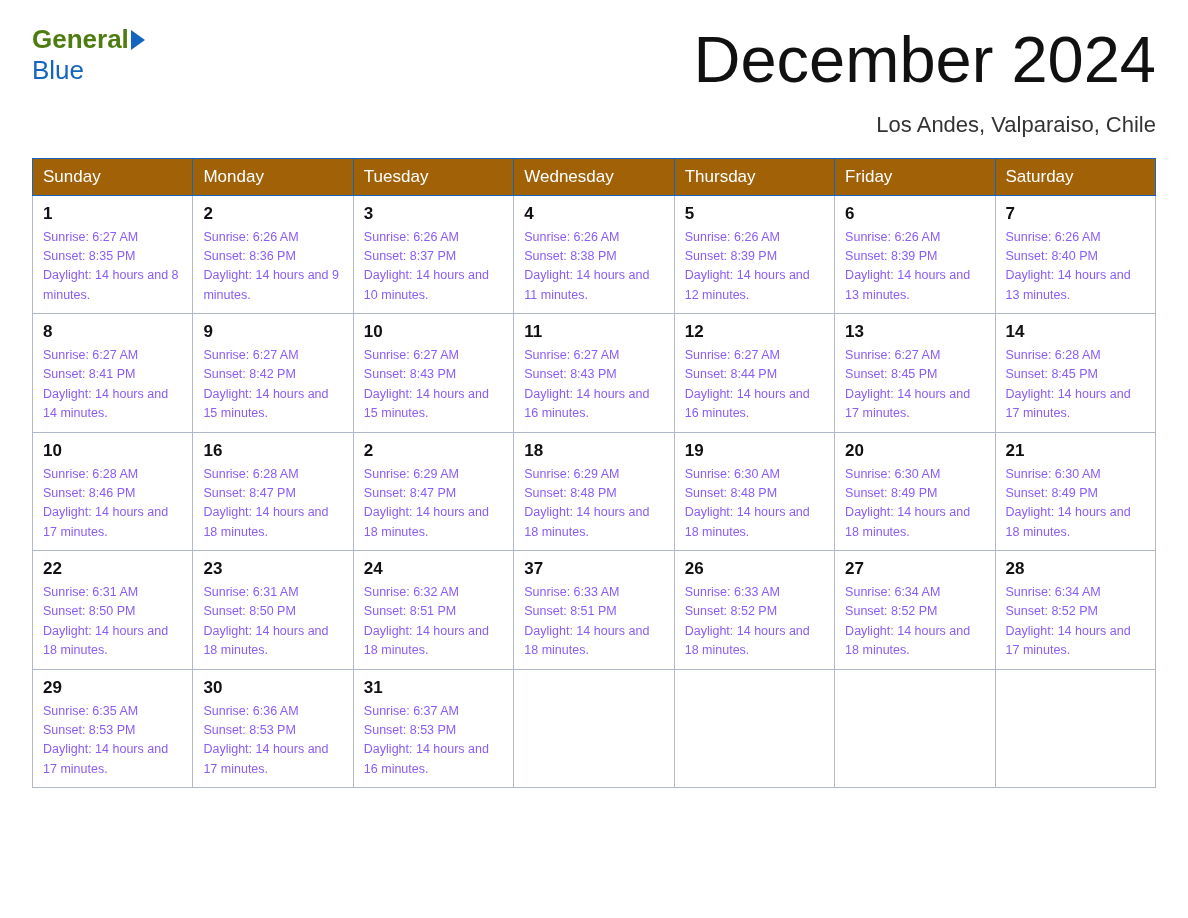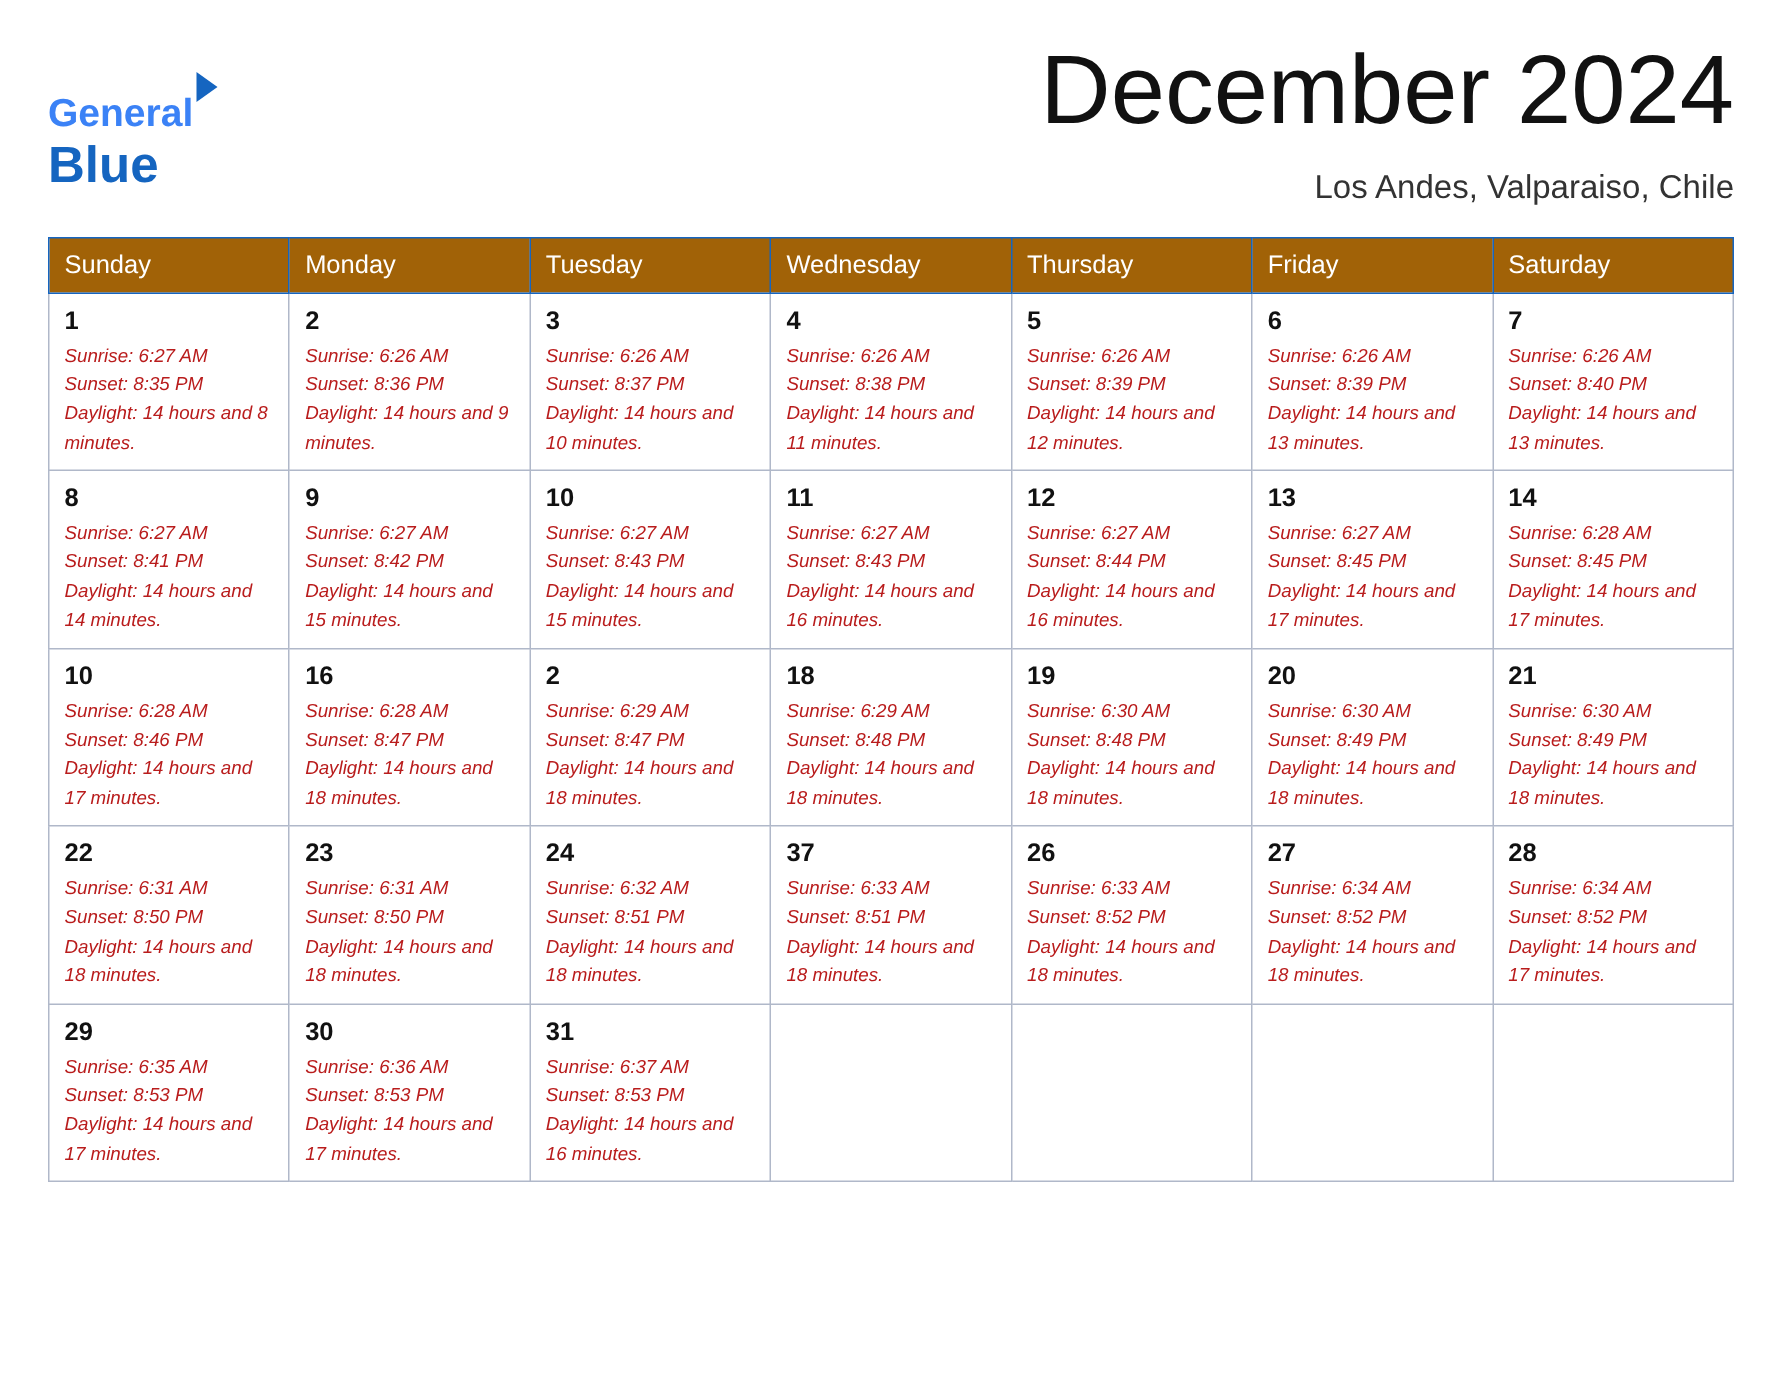--- a/index.html
+++ b/index.html
@@ -19,8 +19,7 @@
     .logo-text-general {
       font-size: 26px;
       font-weight: bold;
-      color: #3b82f6;
-      margin-top: 36px;
+      color: #4d7c0f;
     }
     .logo-arrow {
       display: inline-block;

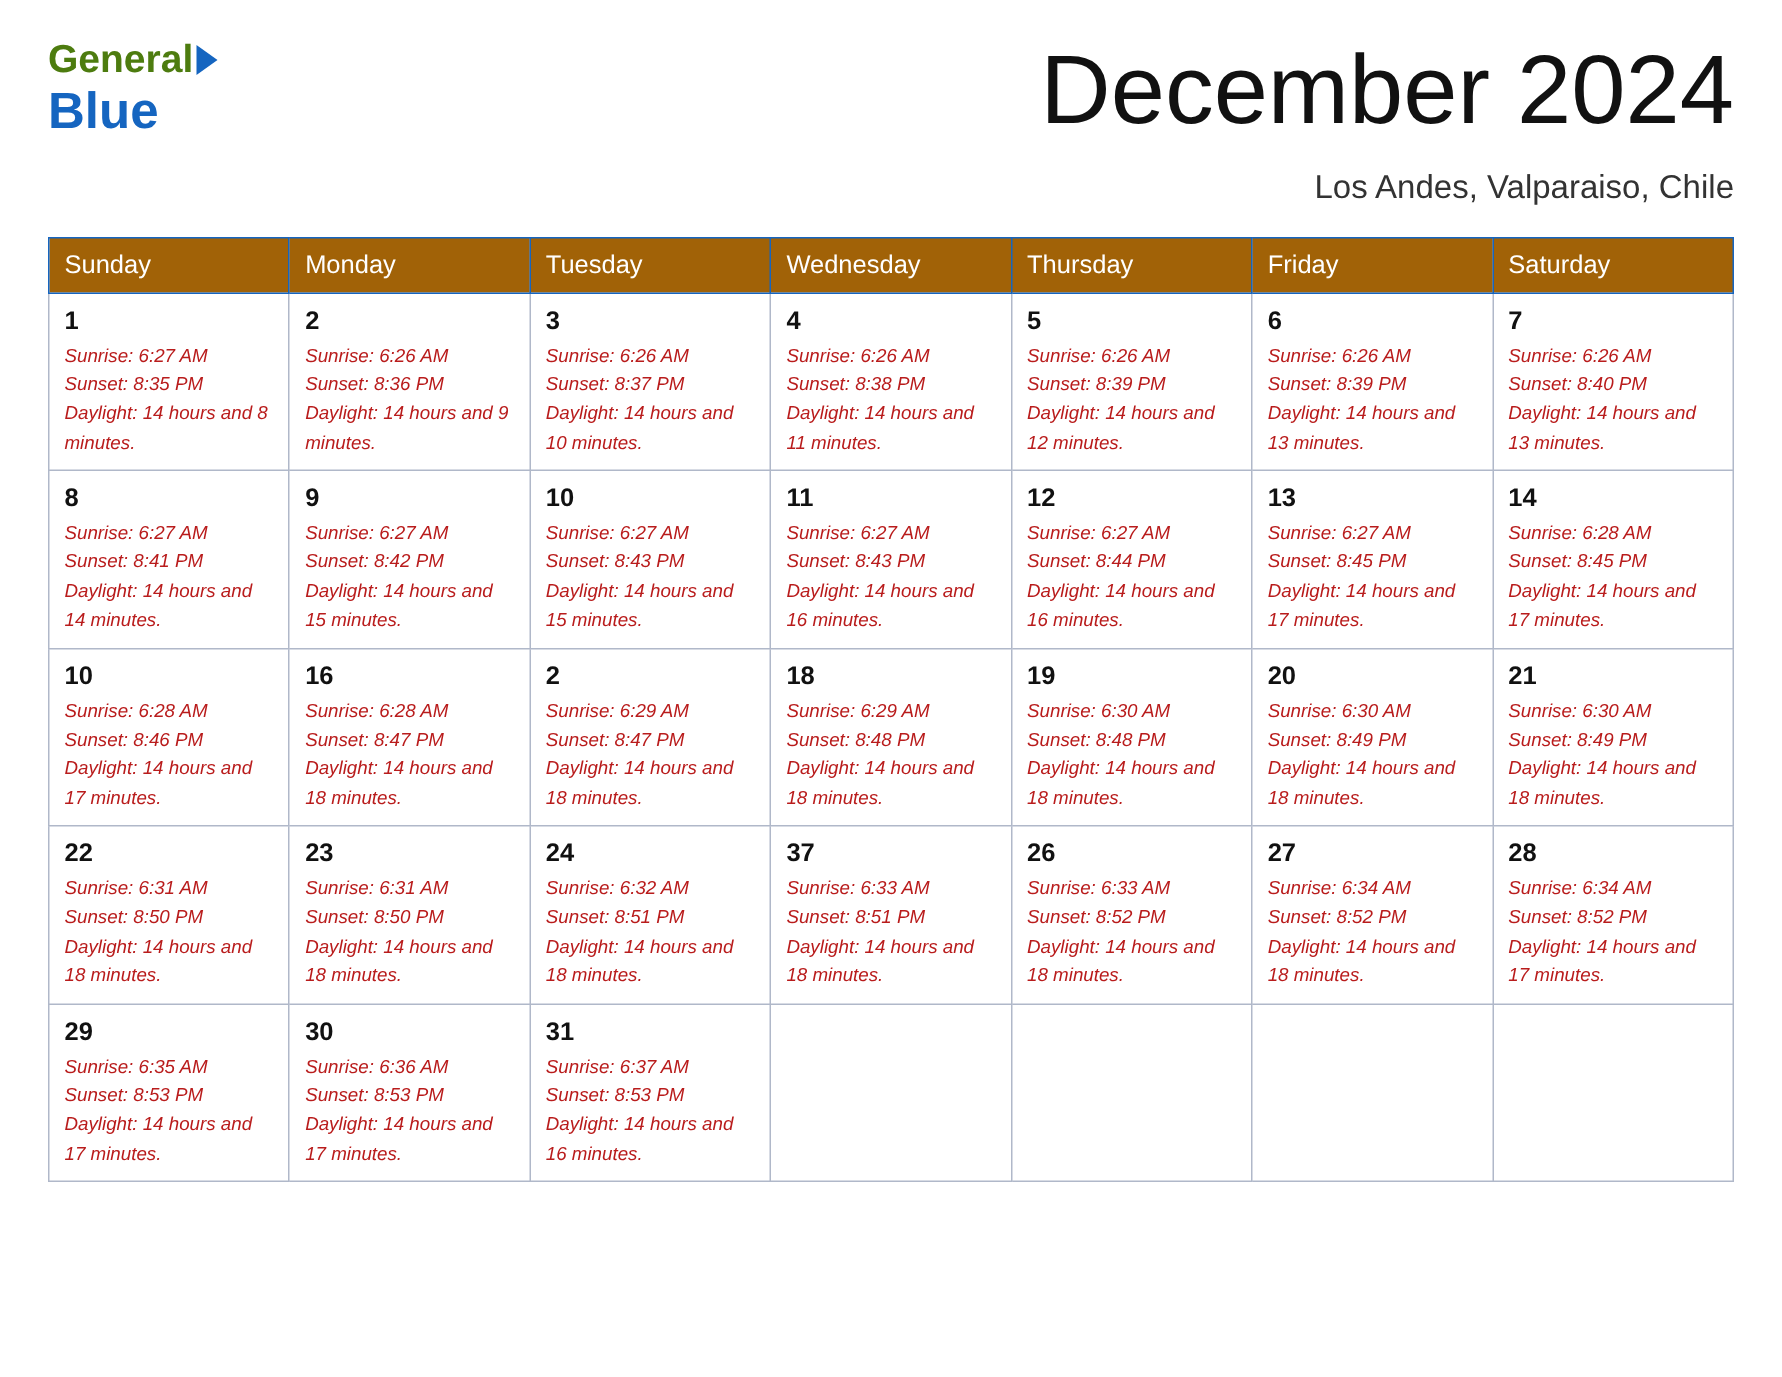--- a/index.html
+++ b/index.html
@@ -33,8 +33,8 @@
       vertical-align: middle;
     }
     .logo-blue {
-      font-size: 34px;
-      font-weight: bold;
+      font-size: 26px;
+      font-weight: normal;
       color: #1565c0;
     }
     .title-block {

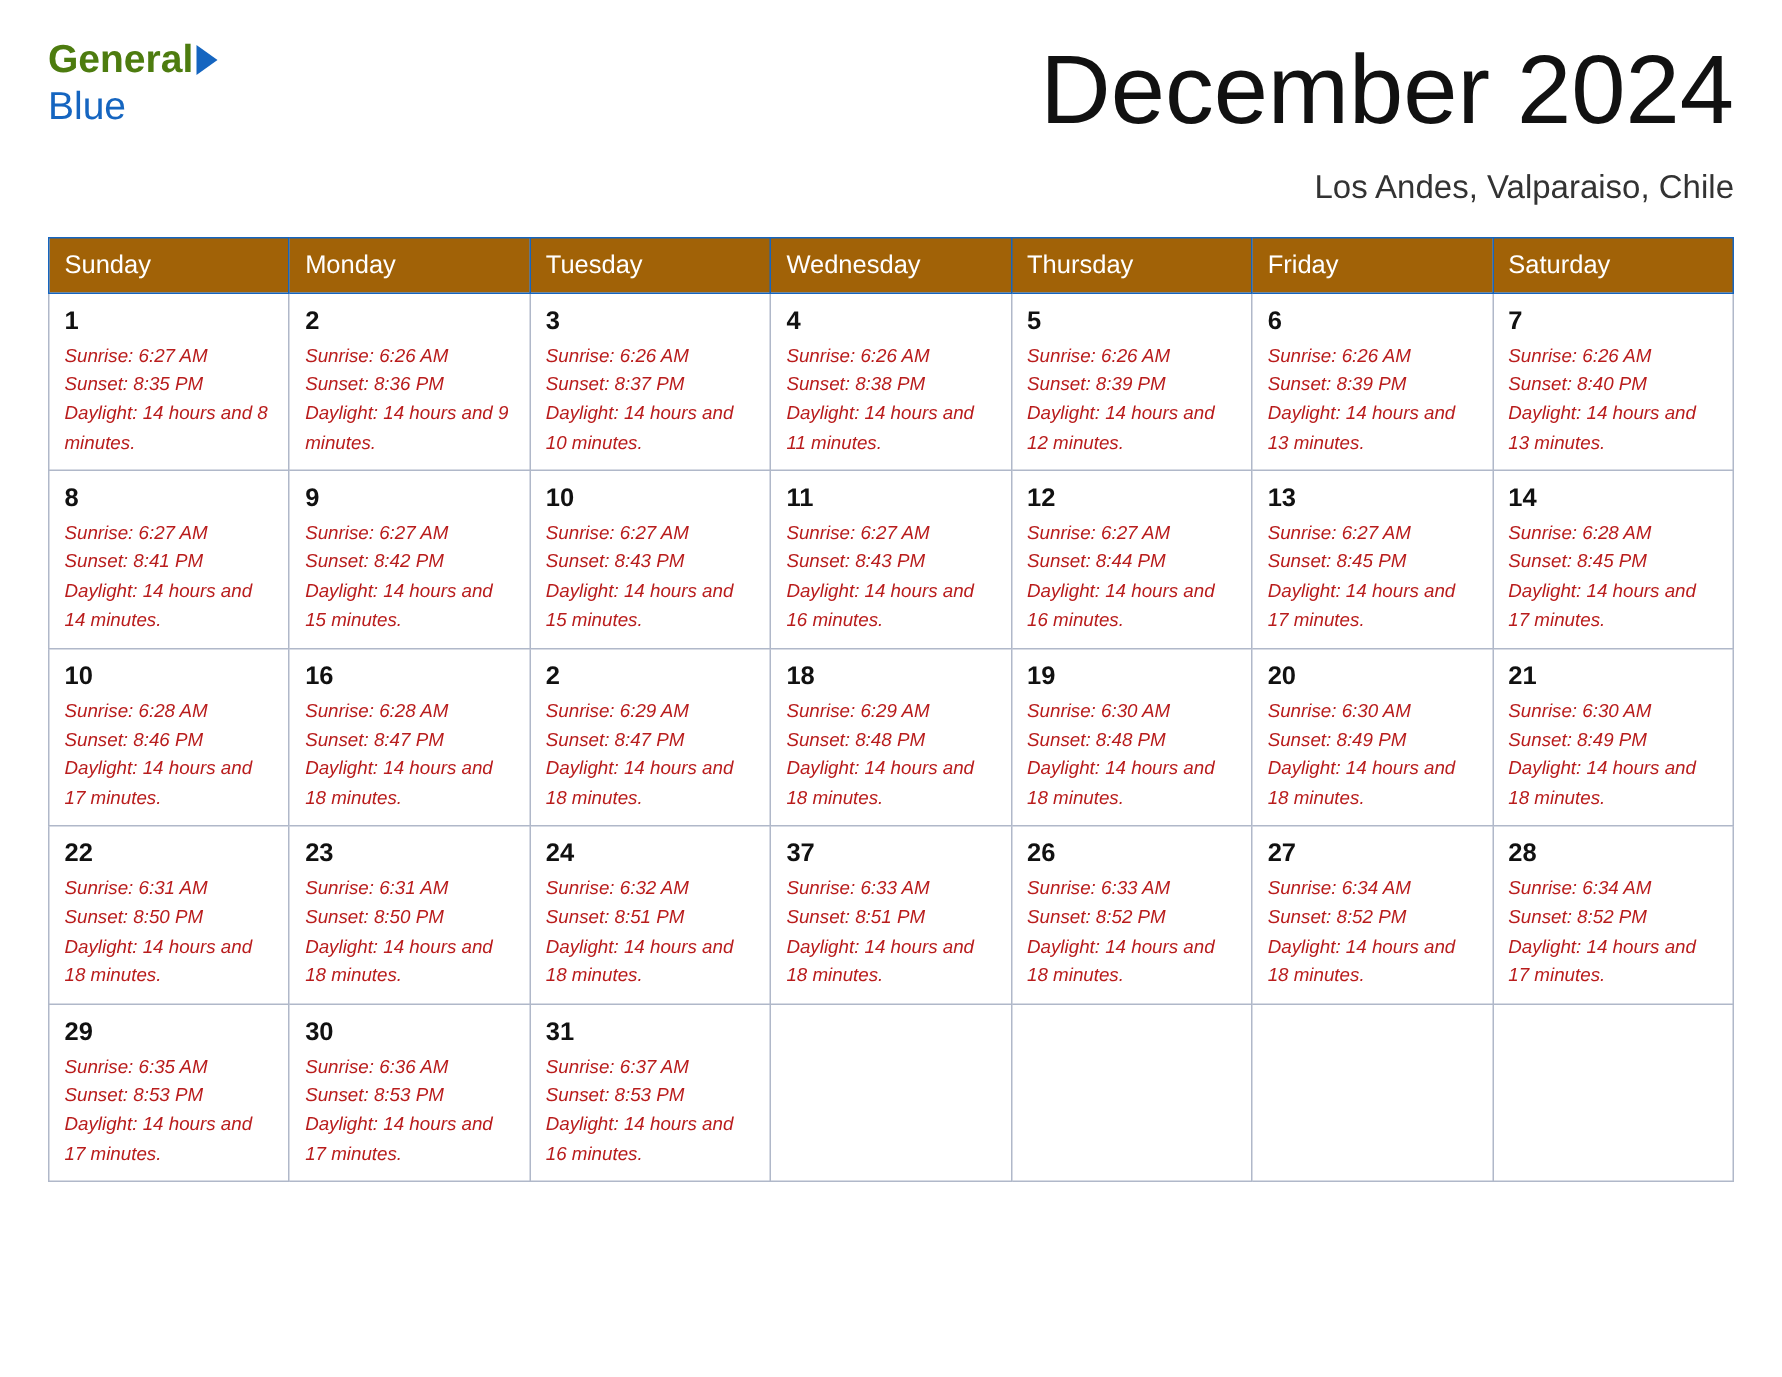--- a/index.html
+++ b/index.html
@@ -83,8 +83,7 @@
     tbody tr td .day-info {
       font-size: 12.5px;
       line-height: 1.55;
-      color: #b91c1c;
-      font-style: italic;
+      color: #8b5cf6;
     }
     tbody tr td.empty {
       background: #fff;

